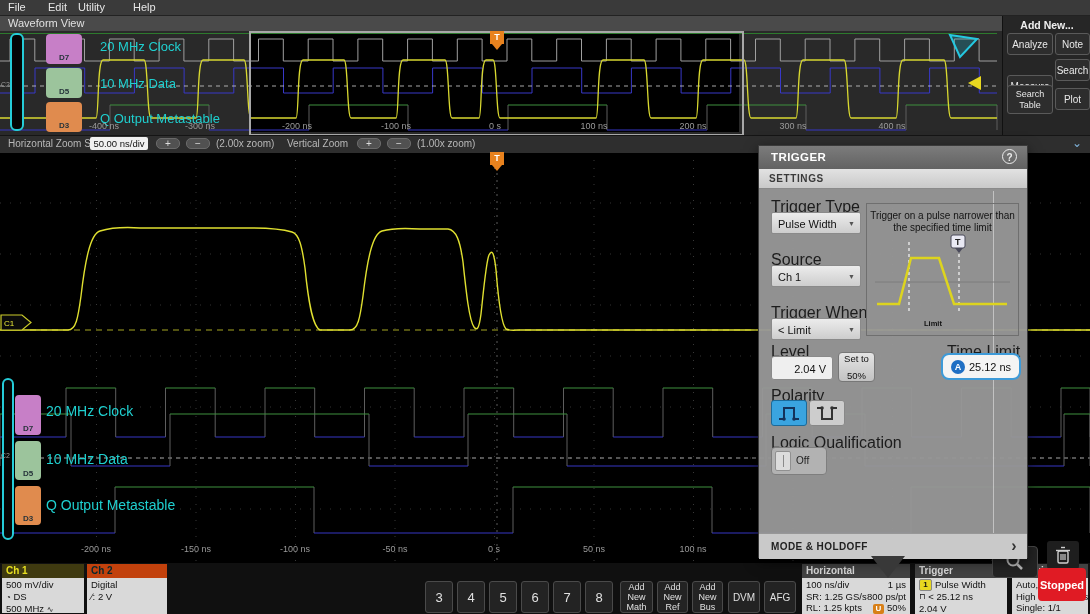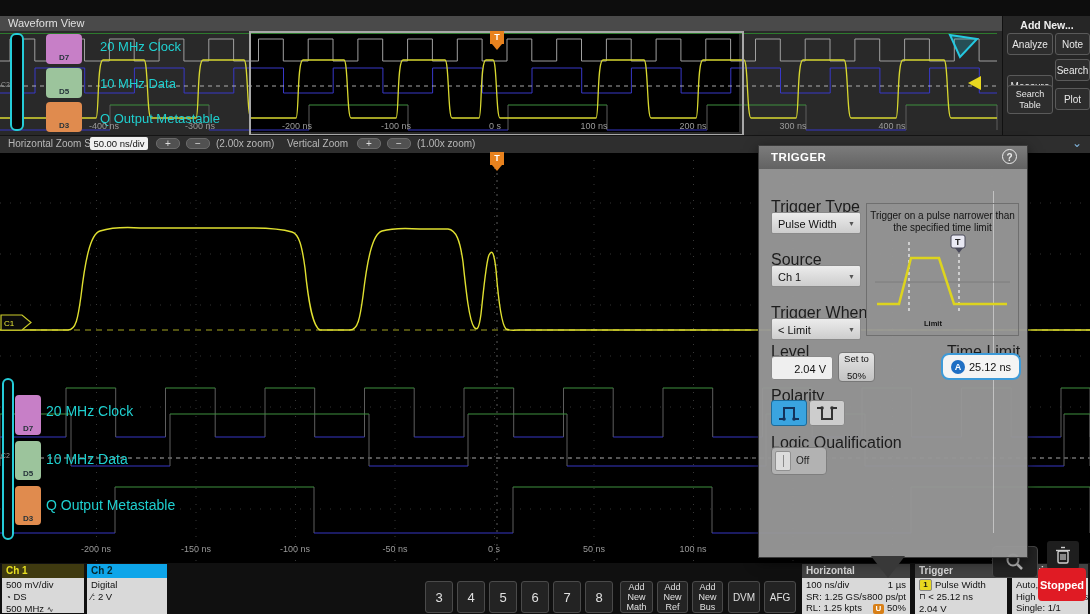--- a/index.html
+++ b/index.html
@@ -107,6 +107,12 @@
 
 <div id="app">
 
+  <div class="abs" id="menubar">
+    <span class="menu-item" style="left:8px">File</span>
+    <span class="menu-item" style="left:48px">Edit</span>
+    <span class="menu-item" style="left:78px">Utility</span>
+    <span class="menu-item" style="left:133px">Help</span>
+  </div>
 
   <div class="abs" id="wvbar">
     <span>Waveform View</span>

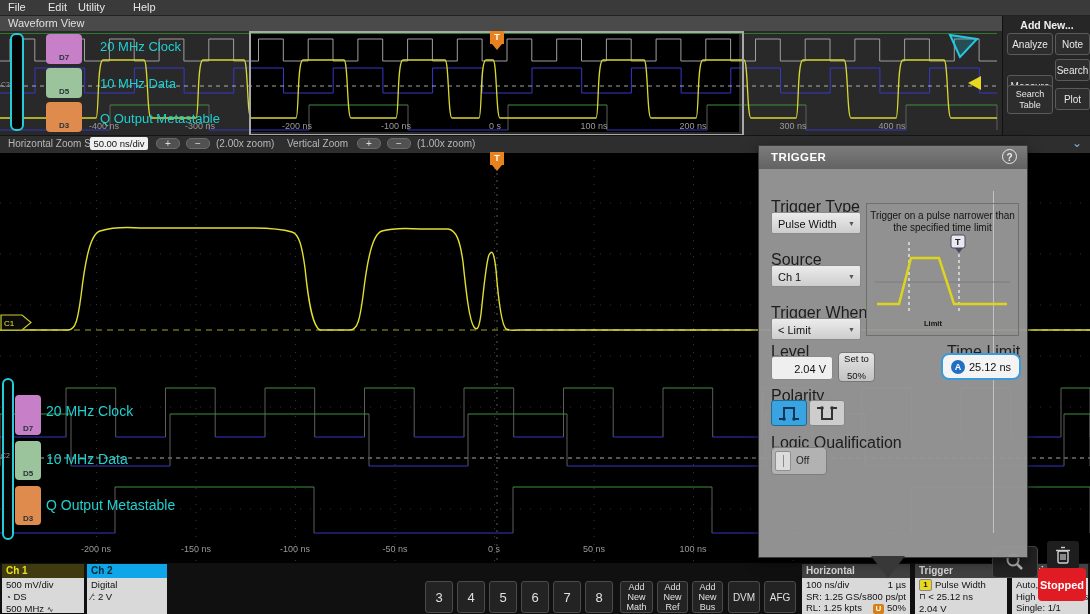--- a/index.html
+++ b/index.html
@@ -258,6 +258,7 @@
   <div class="abs" id="panel">
     <div class="hdr">TRIGGER</div>
     <div class="help">?</div>
+    <div class="tab">SETTINGS</div>
     <div class="vline"></div>
 
     <span class="plbl" style="left:12px;top:52px;">Trigger Type</span>

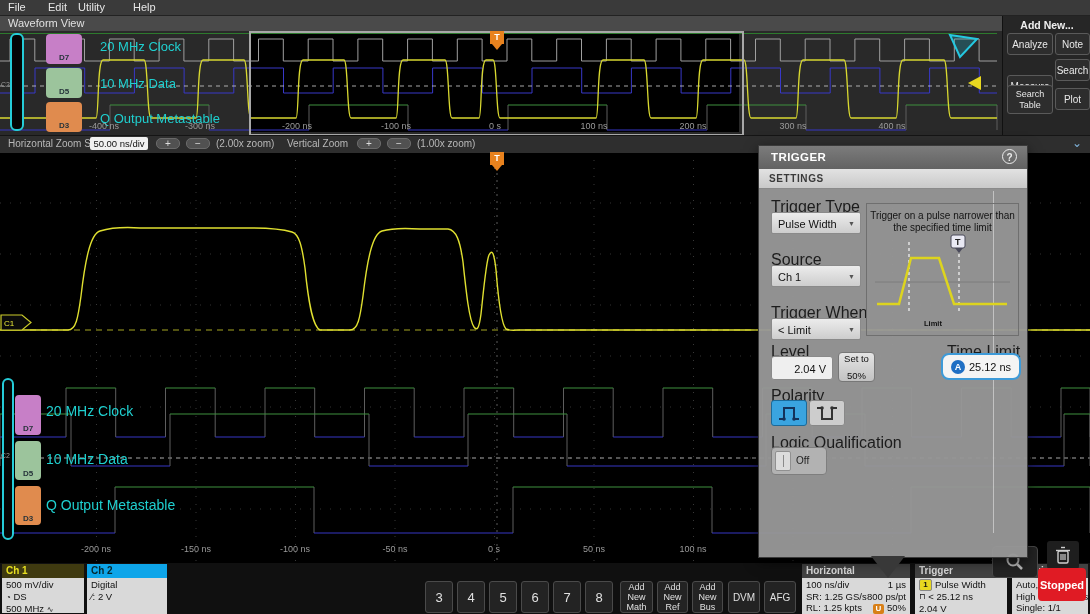--- a/index.html
+++ b/index.html
@@ -328,6 +328,10 @@
       <span class="tlabel">Off</span>
     </div>
 
+    <div class="footer">
+      <span>MODE &amp; HOLDOFF</span>
+      <span class="fchev">›</span>
+    </div>
   </div>
   <div class="abs" id="callout"></div>
 

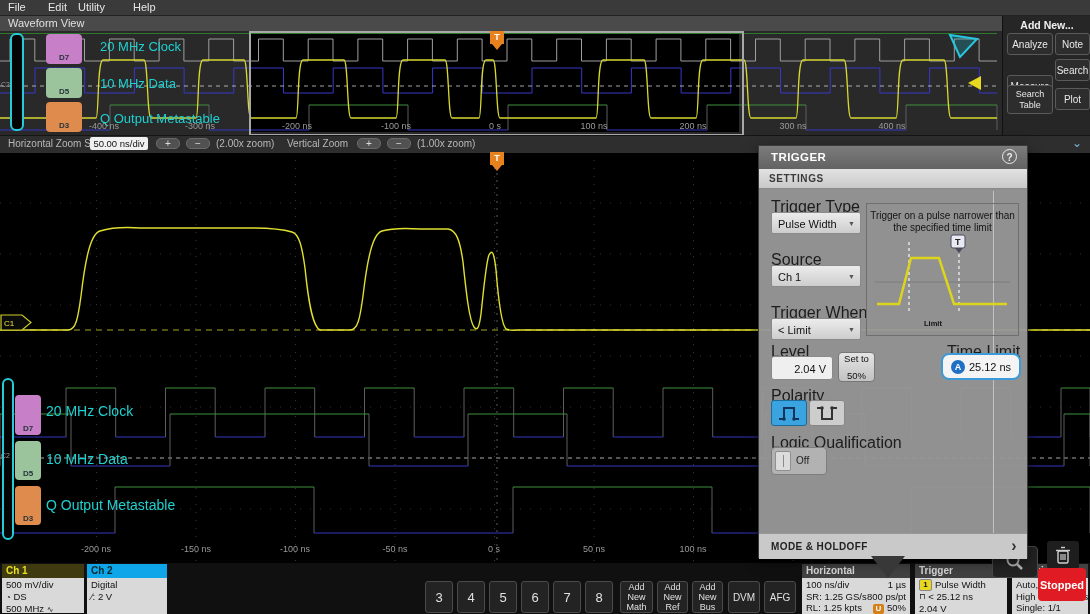--- a/index.html
+++ b/index.html
@@ -345,7 +345,7 @@
       </div>
     </div>
     <div class="badge" style="left:87px;width:80px;">
-      <div class="bhdr" style="background:#0ea5e9;color:#06282e;">Ch 2</div>
+      <div class="bhdr" style="background:#c2410c;color:#06282e;">Ch 2</div>
       <div class="bbody" style="height:44px;">
         <div>Digital</div>
         <div><span class="tinyicon">∕:</span> <span>2 V</span></div>

